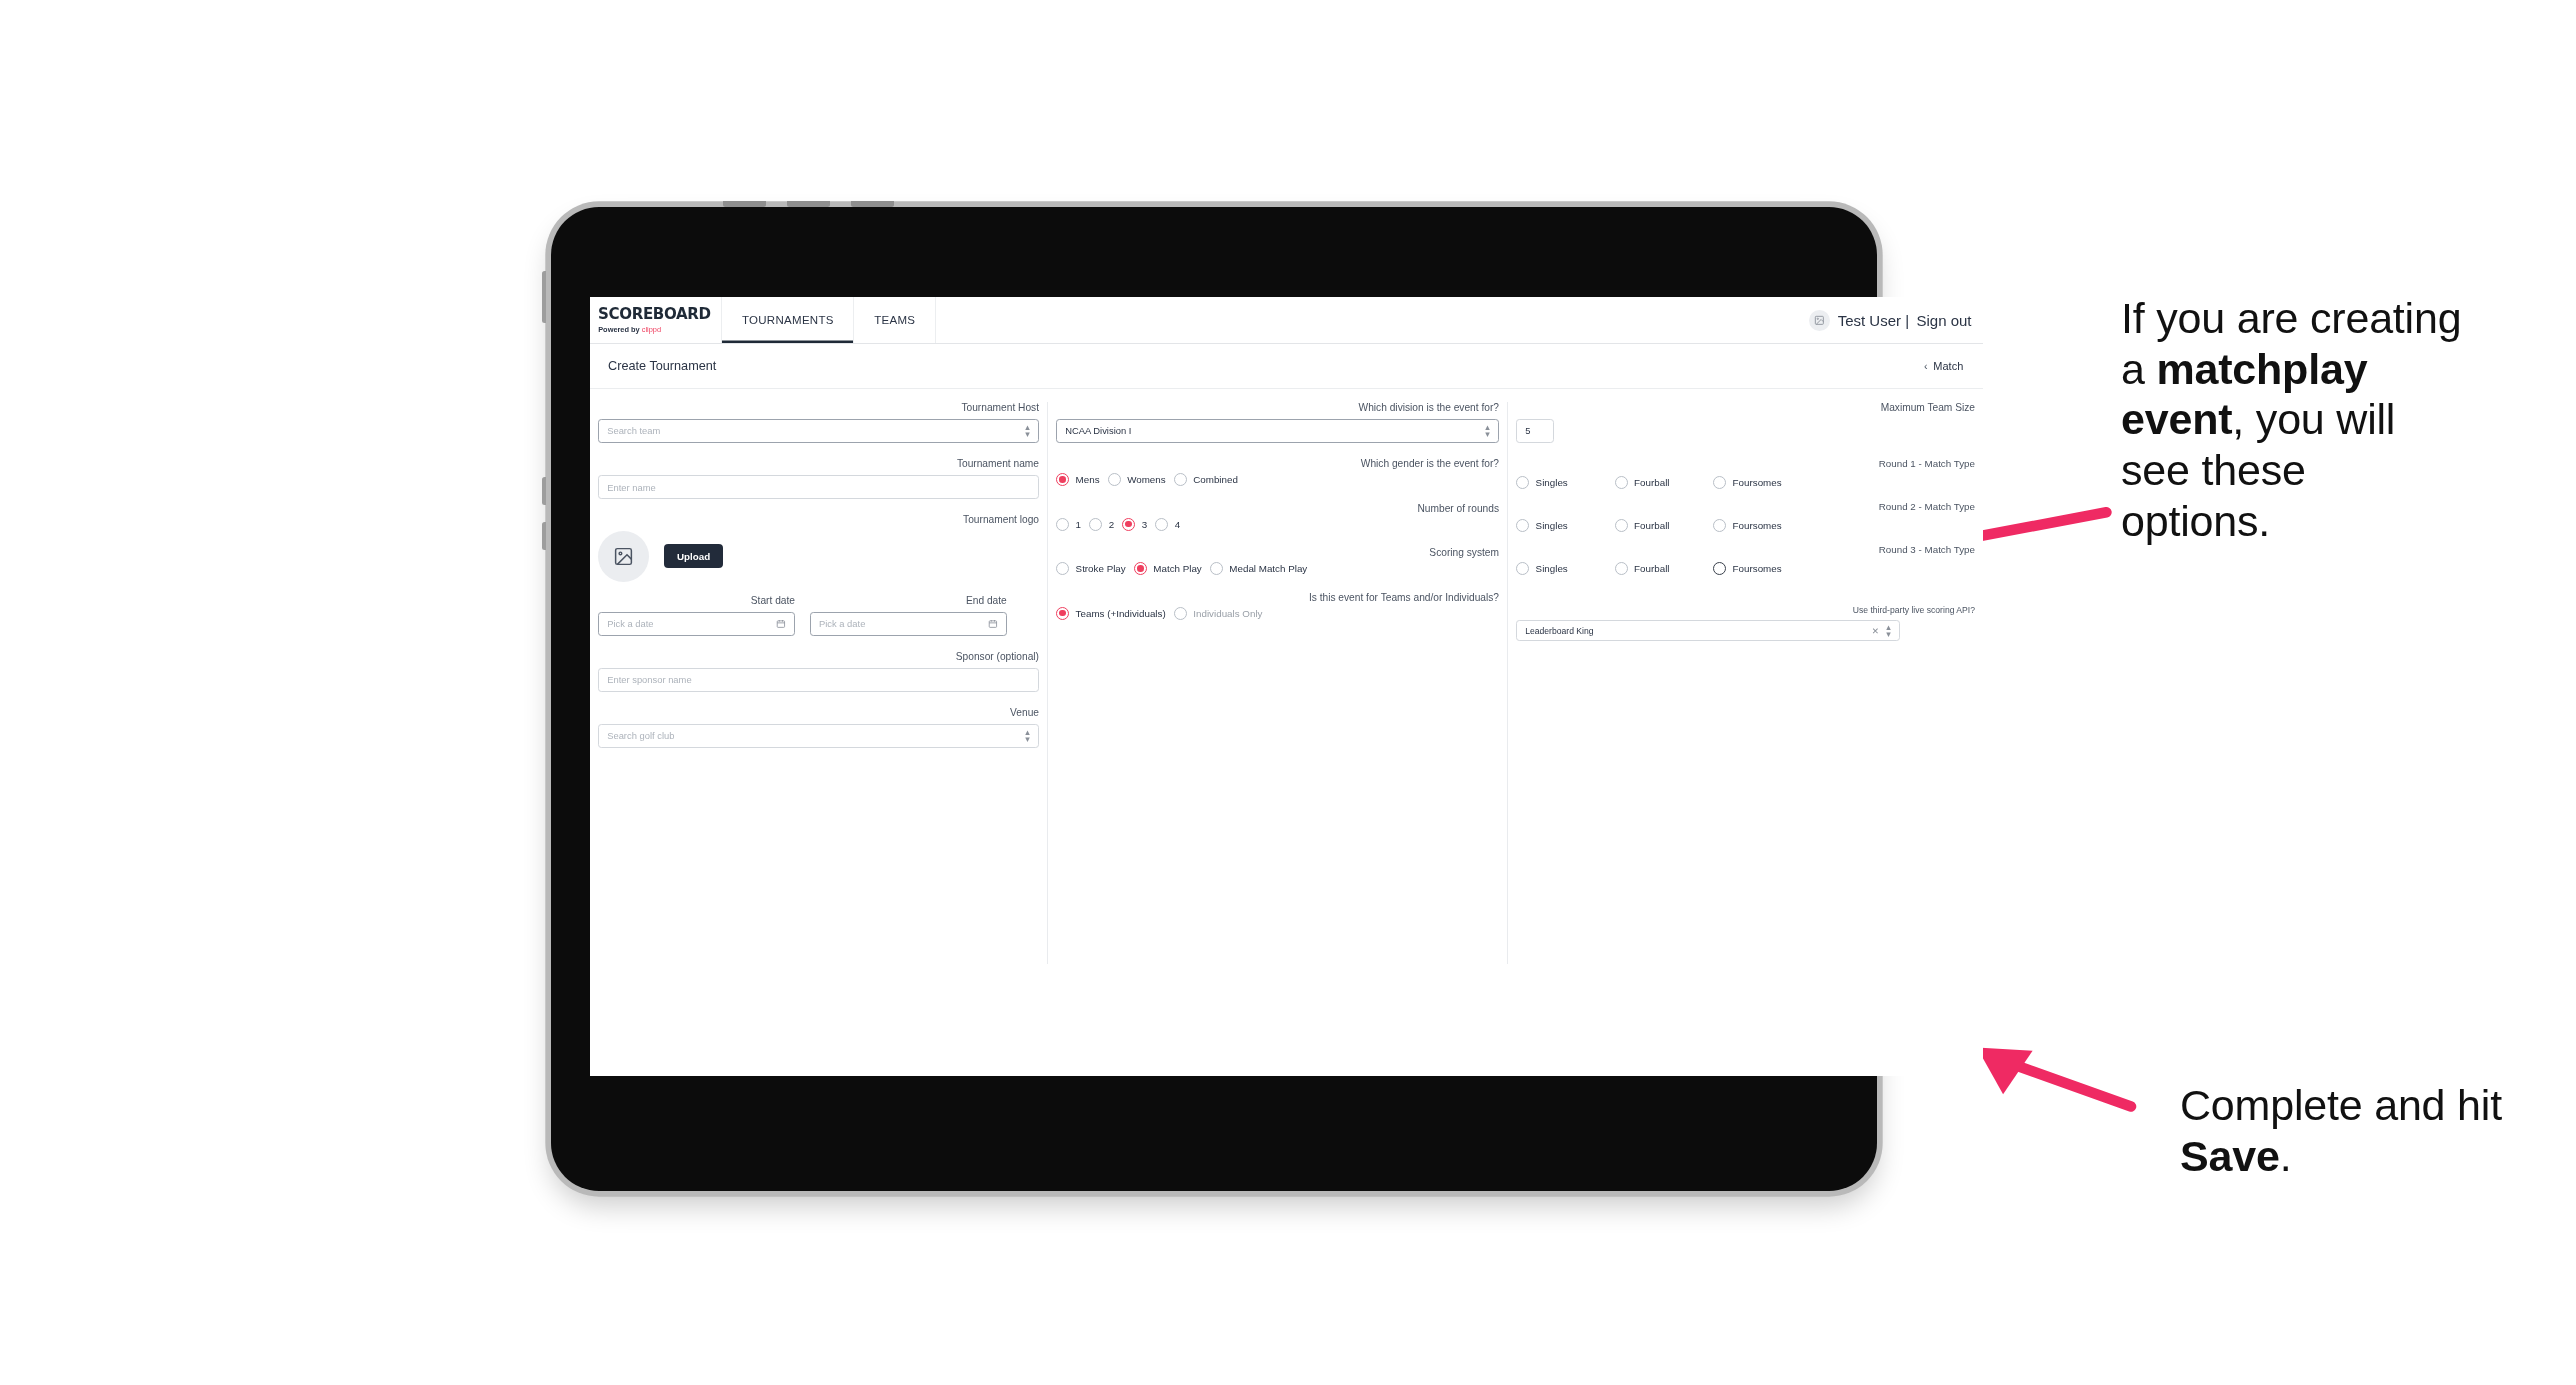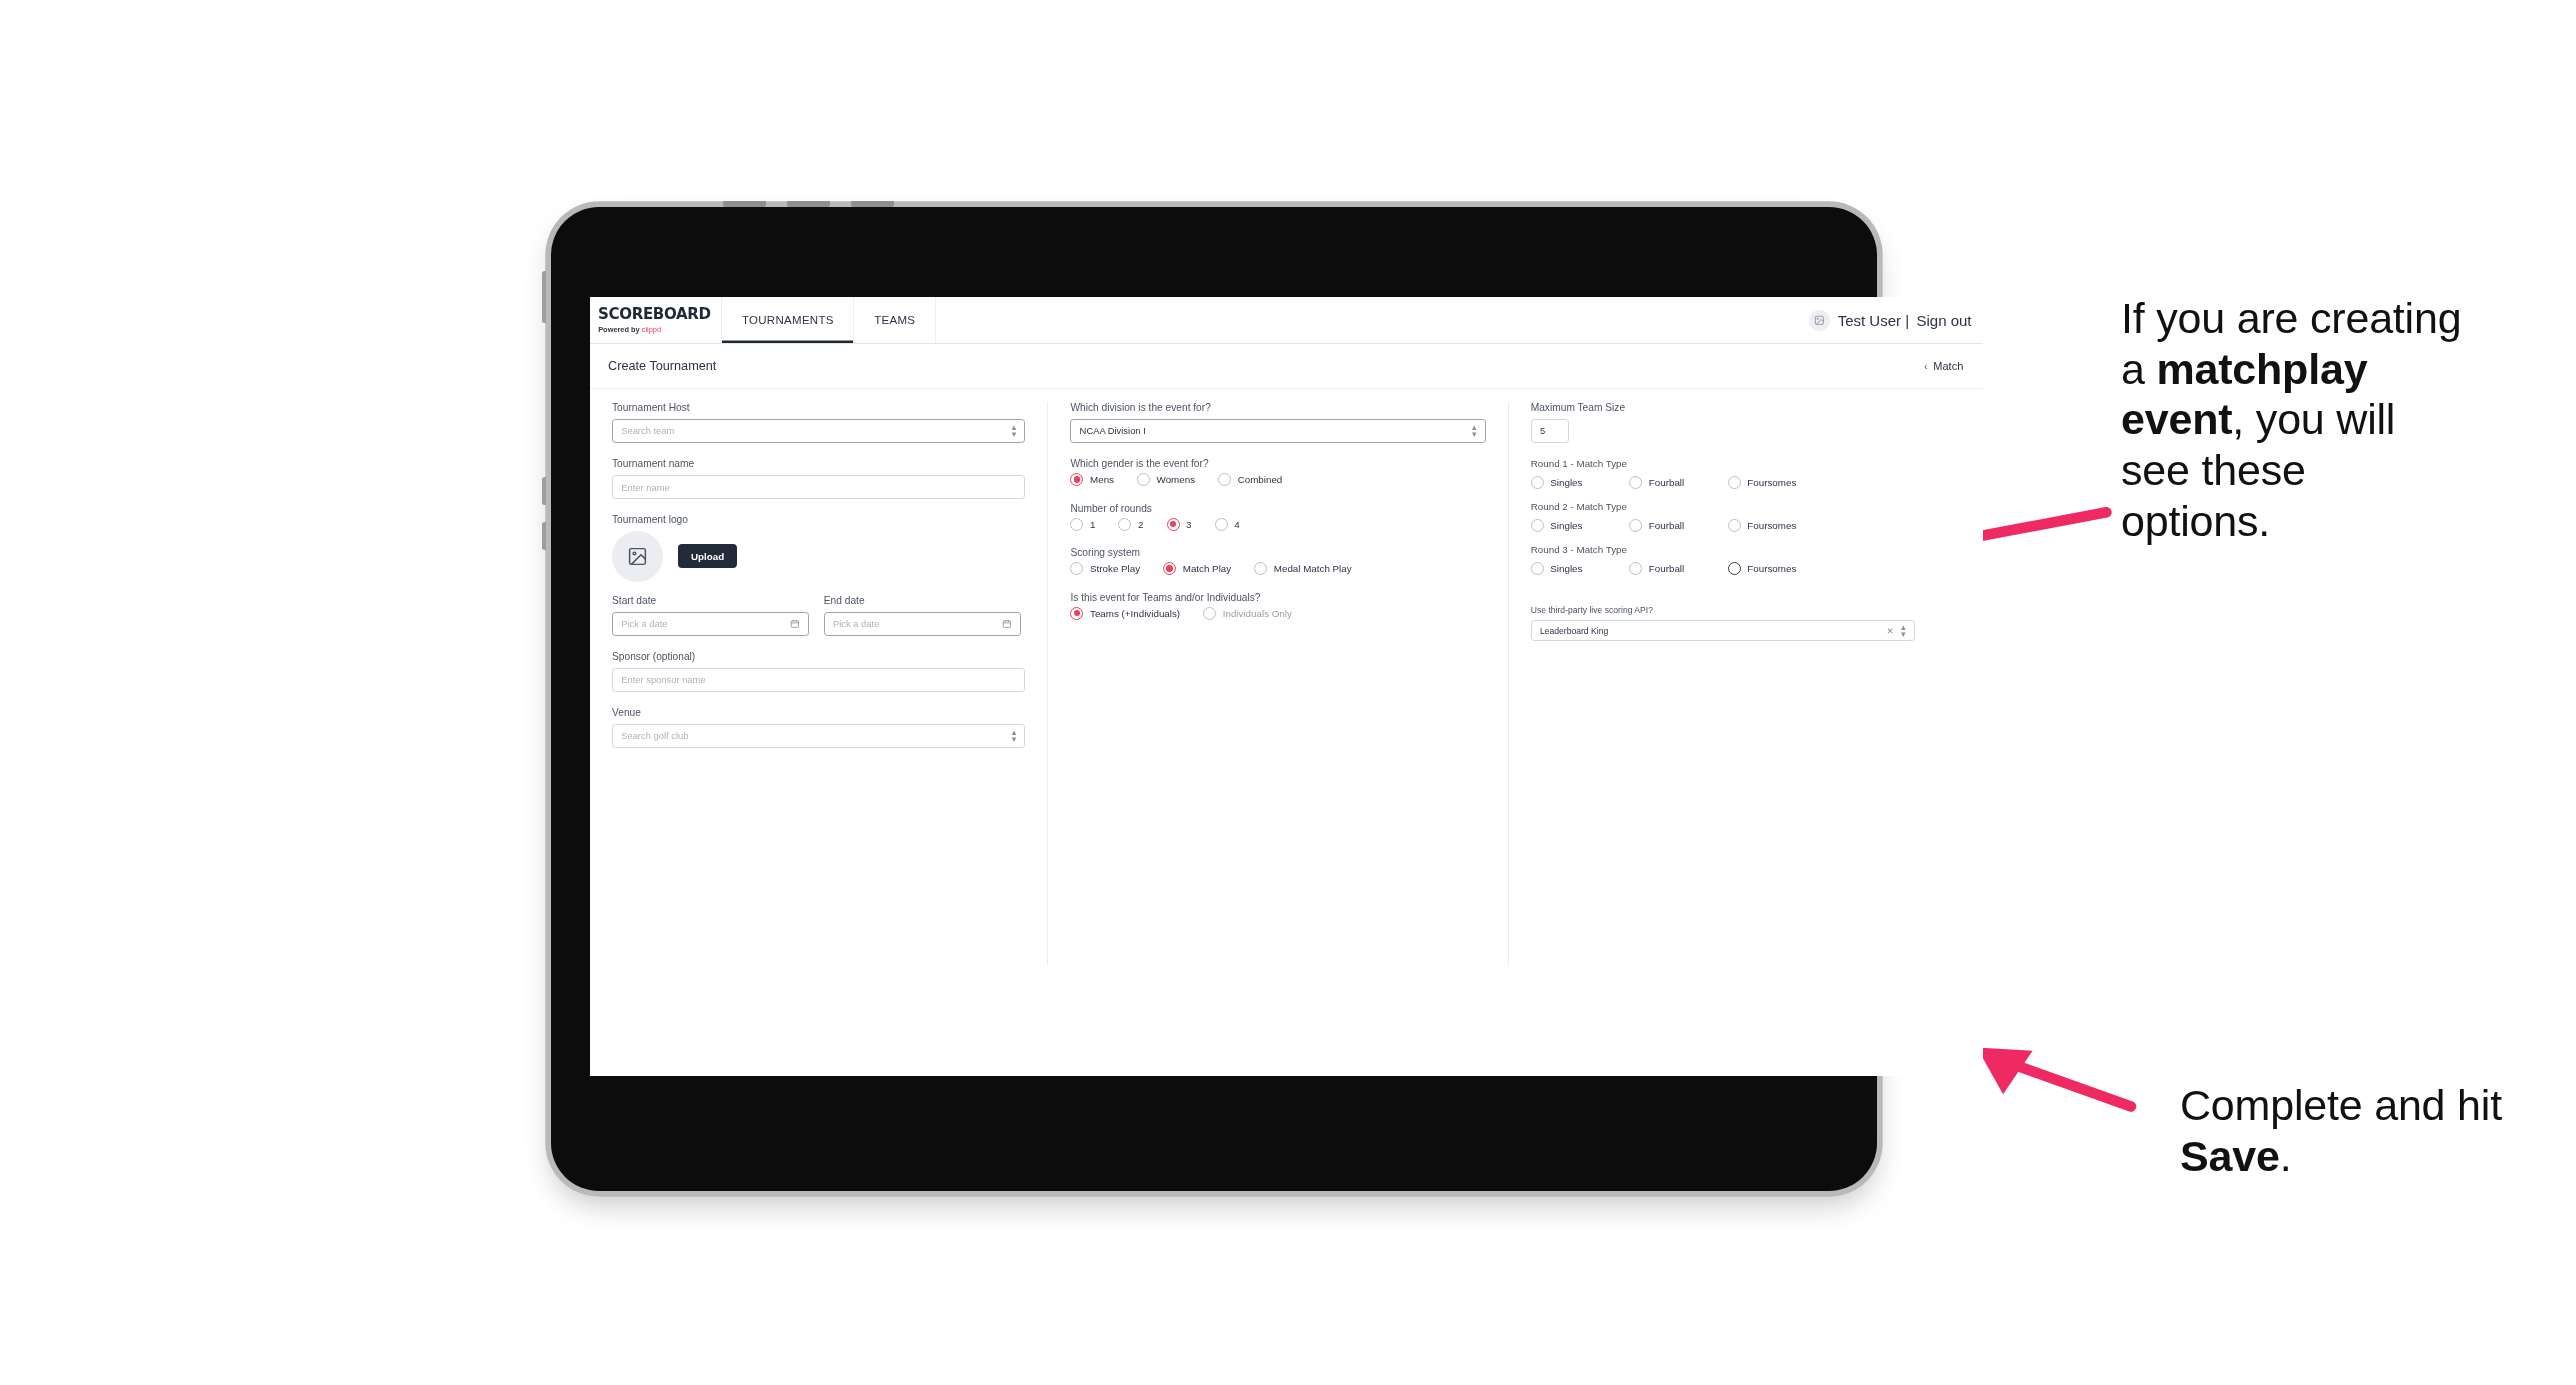--- a/index.html
+++ b/index.html
@@ -133,7 +133,7 @@
     height: 562px;
     padding-top: 13px;
   }
-  .col { padding: 0 22px; }
+  .col { padding: 0 8px; text-align: right; }
   .col.c1 { width: 441px; border-right: 0.8px solid #e9ebee; }
   .col.c2 { width: 443px; border-right: 0.8px solid #e9ebee; }
   .col.c3 { width: 459px; }

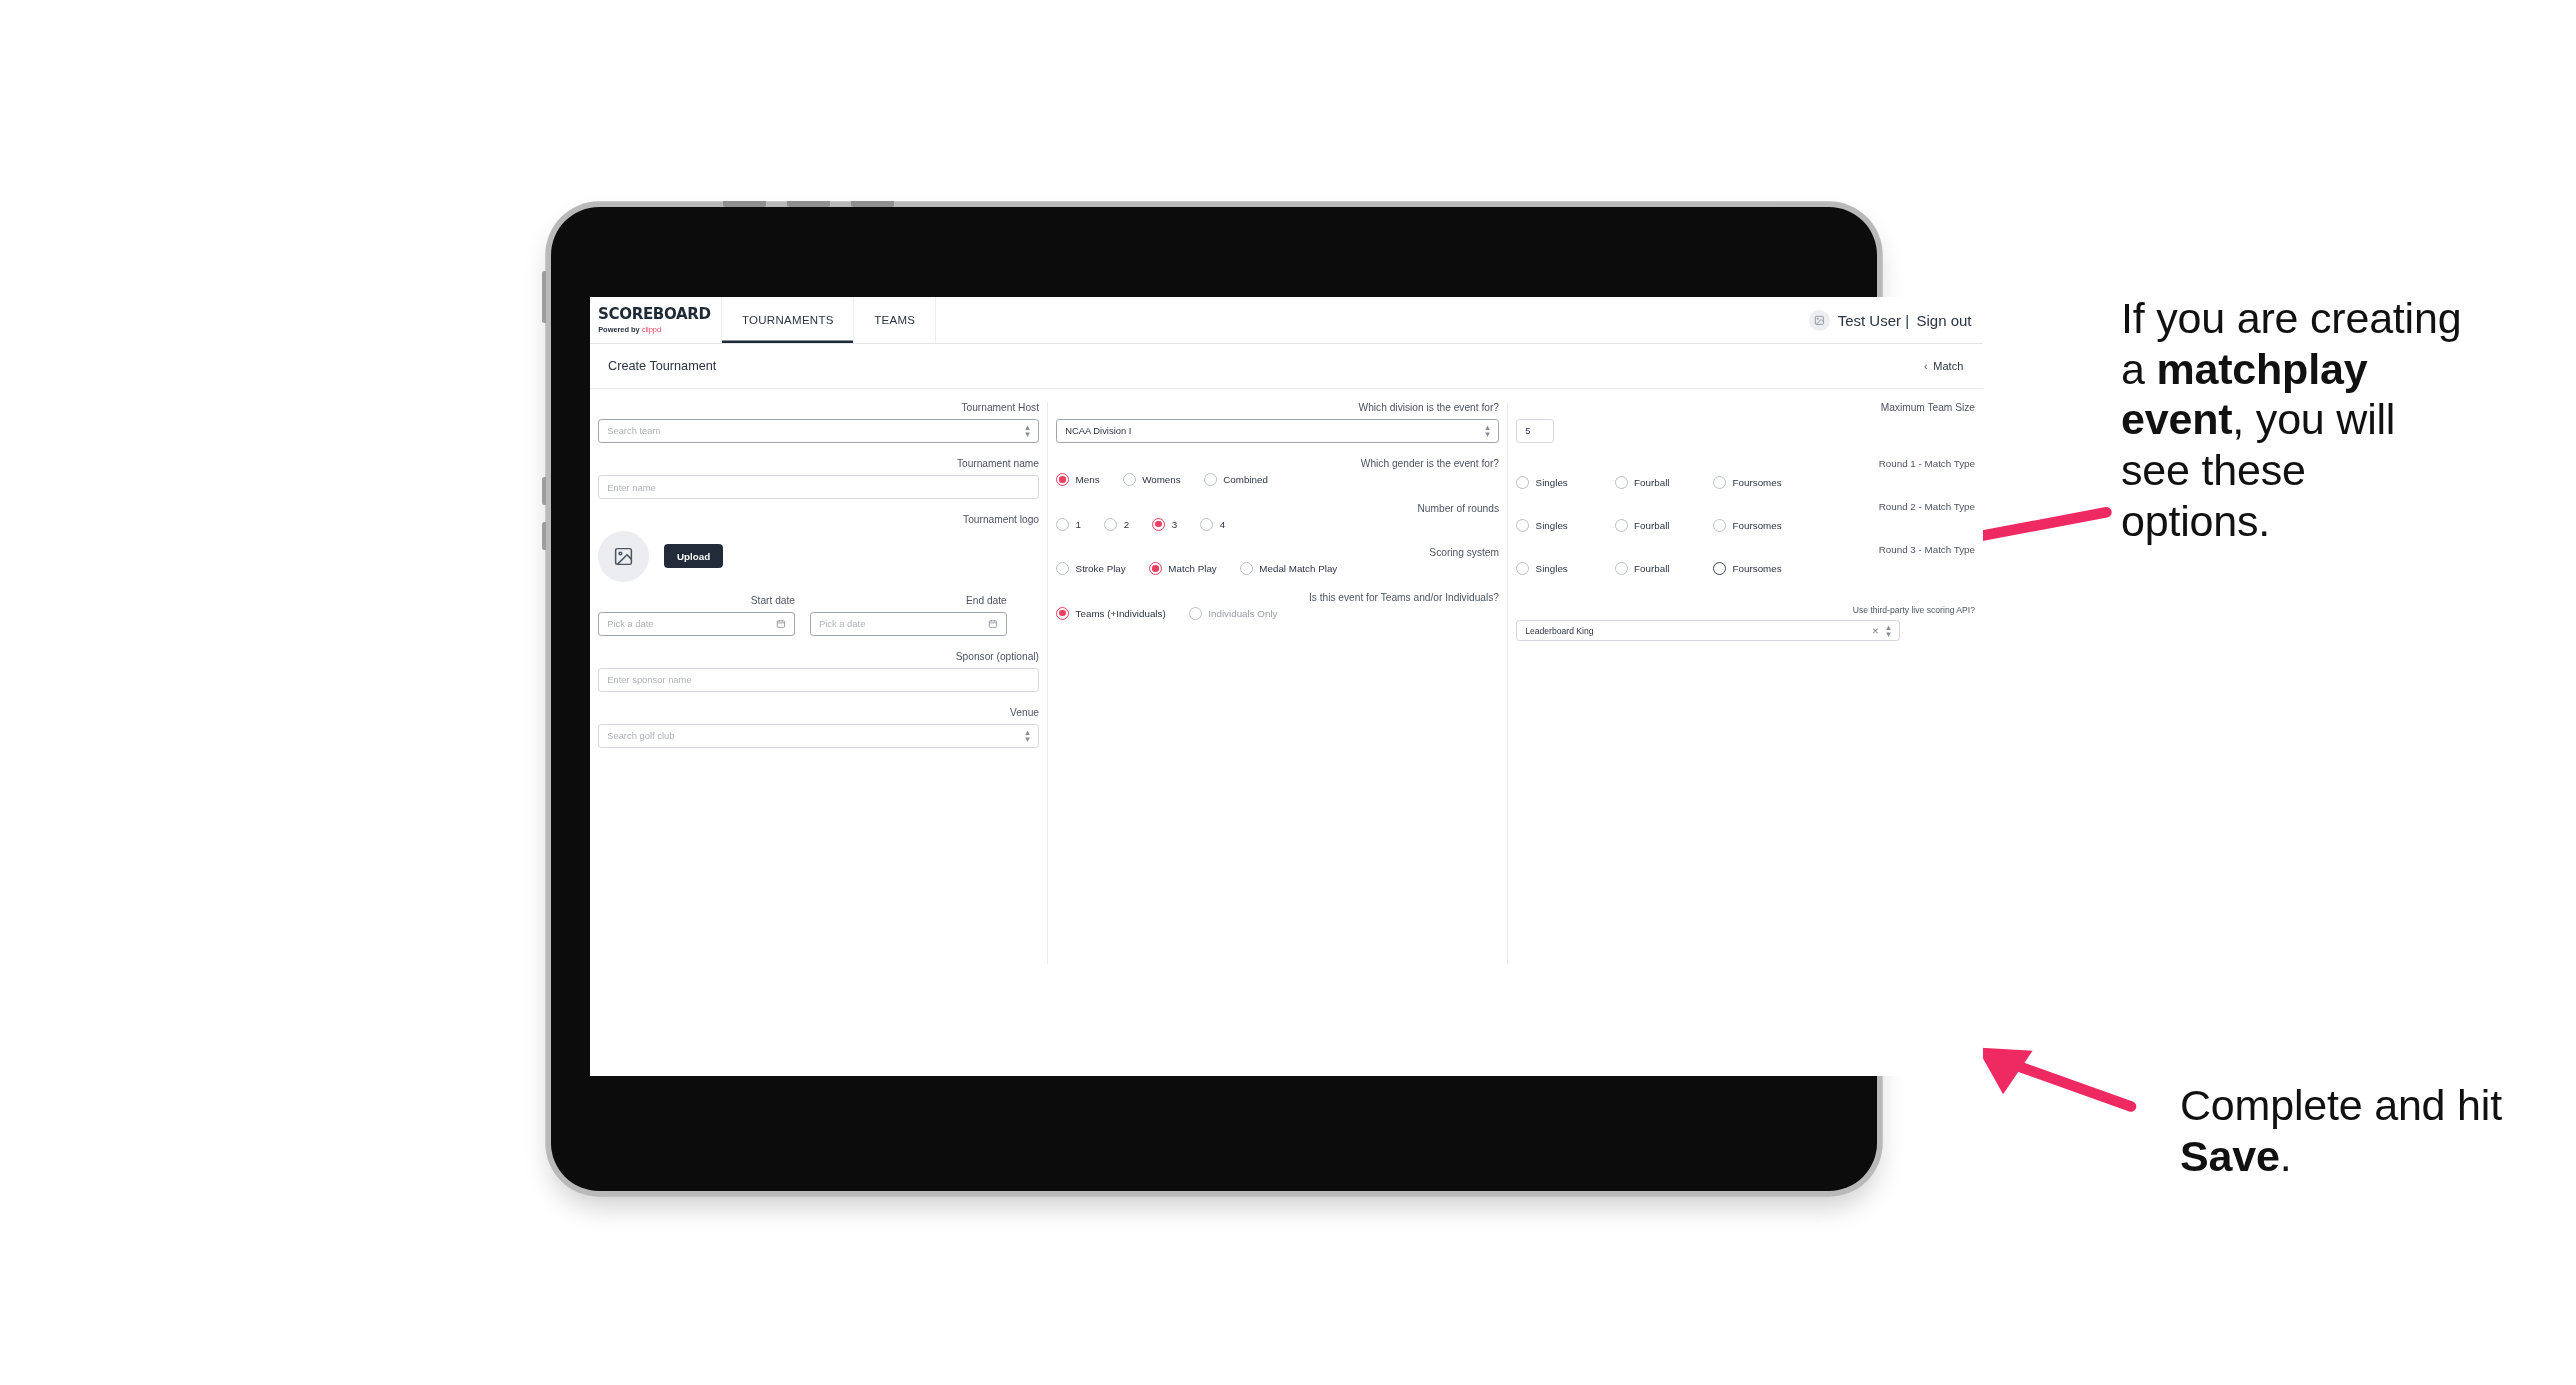--- a/index.html
+++ b/index.html
@@ -185,7 +185,7 @@
   #daterow .dcell { width: 197px; }
 
   
-  .radiorow { display: flex; align-items: center; gap: 23px; margin-bottom: 16.4px; }
+  .radiorow { display: flex; align-items: center; gap: 8px; margin-bottom: 16.4px; }
   .radio { display: flex; align-items: center; gap: 6.6px; cursor: pointer; }
   .dot {
     width: 13px; height: 13px; border-radius: 50%;

